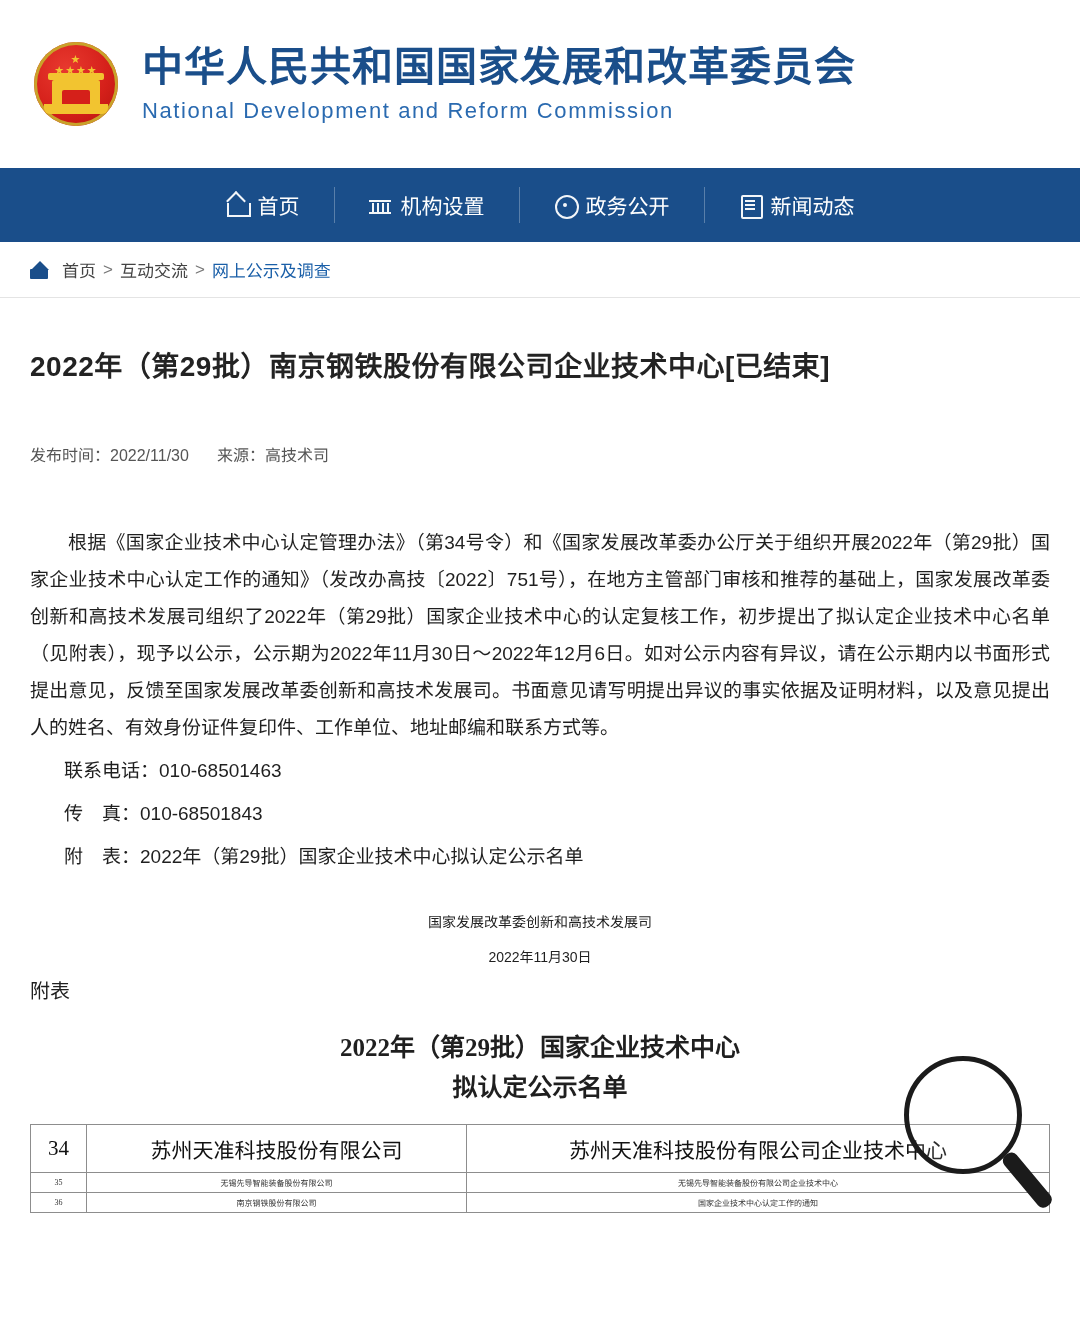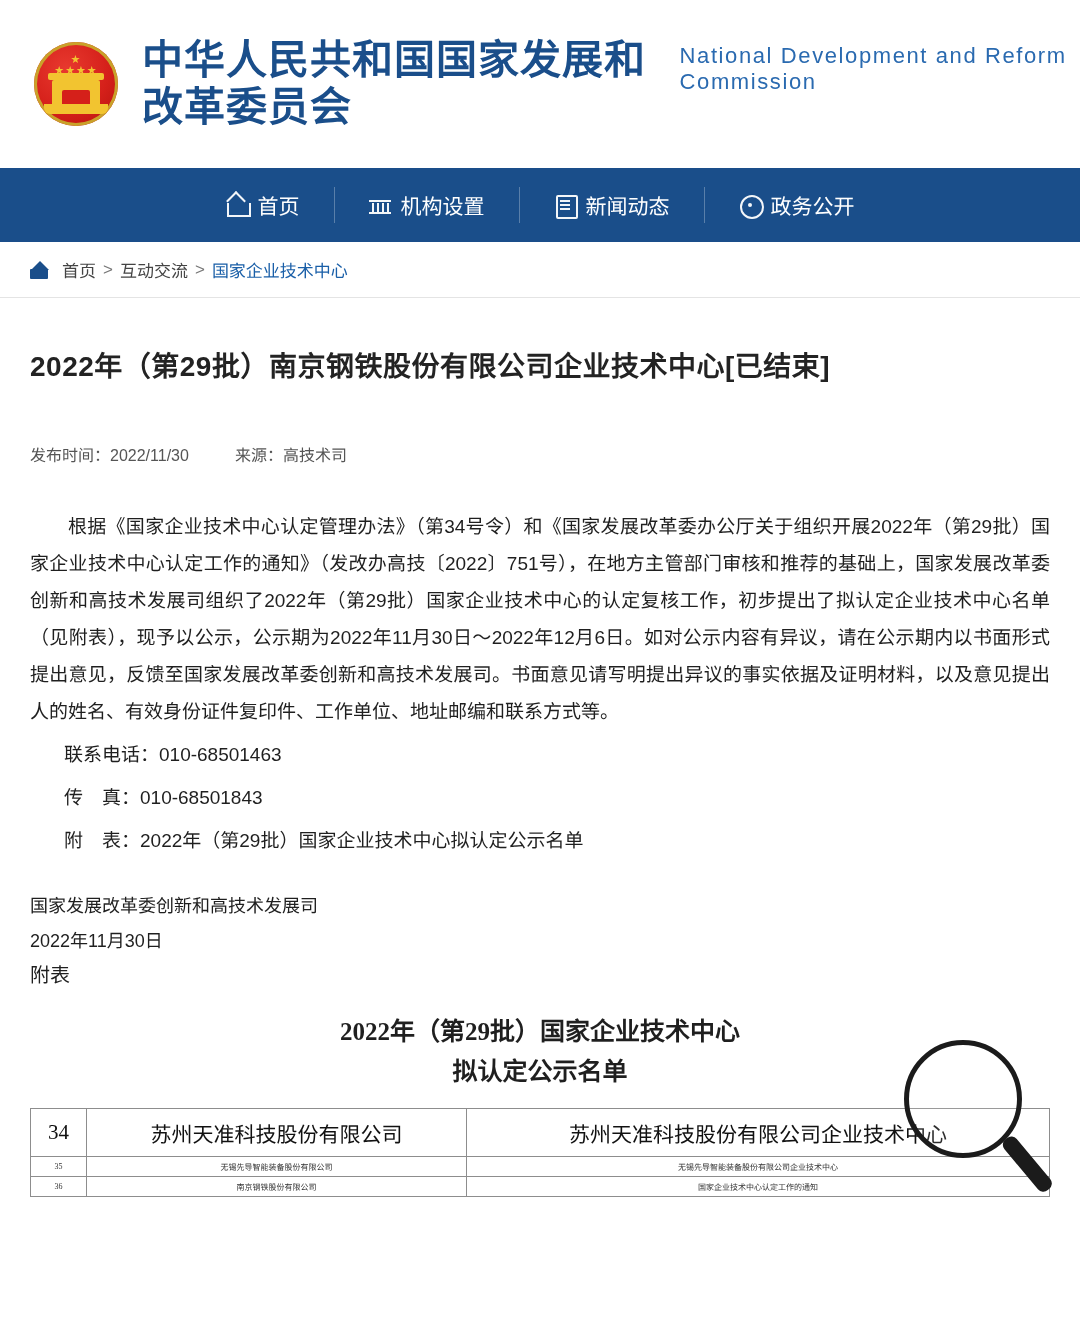--- a/index.html
+++ b/index.html
@@ -58,7 +58,7 @@
     background: #f2c430;
     border-radius: 0 0 6px 6px;
   }
-  .title-block { display: flex; flex-direction: row; justify-content: flex-end; }
+  .title-block { display: flex; flex-direction: column; justify-content: flex-end; }
   .title-cn {
     font-size: 41px;
     color: #1a4e8a;

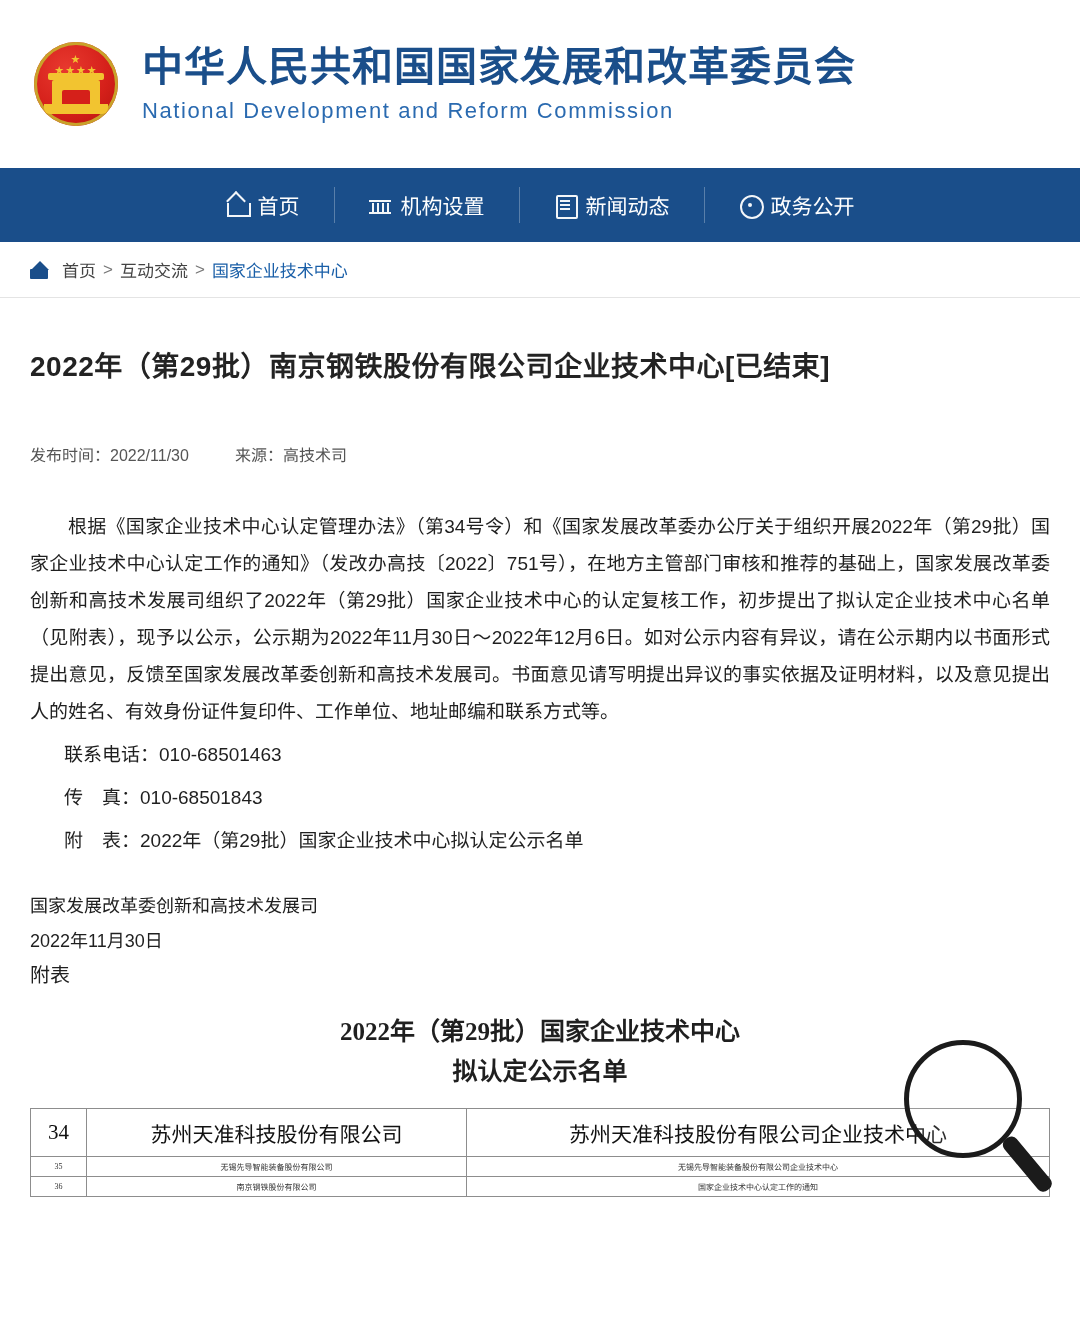--- a/index.html
+++ b/index.html
@@ -285,12 +285,12 @@
       <span>机构设置</span>
     </div>
     <div class="nav-item">
+      <span class="nav-icn icn-broadcast"></span>
+      <span>政务公开</span>
+    </div>
+    <div class="nav-item">
       <span class="nav-icn icn-doc"></span>
       <span>新闻动态</span>
-    </div>
-    <div class="nav-item">
-      <span class="nav-icn icn-broadcast"></span>
-      <span>政务公开</span>
     </div>
   </div>
 

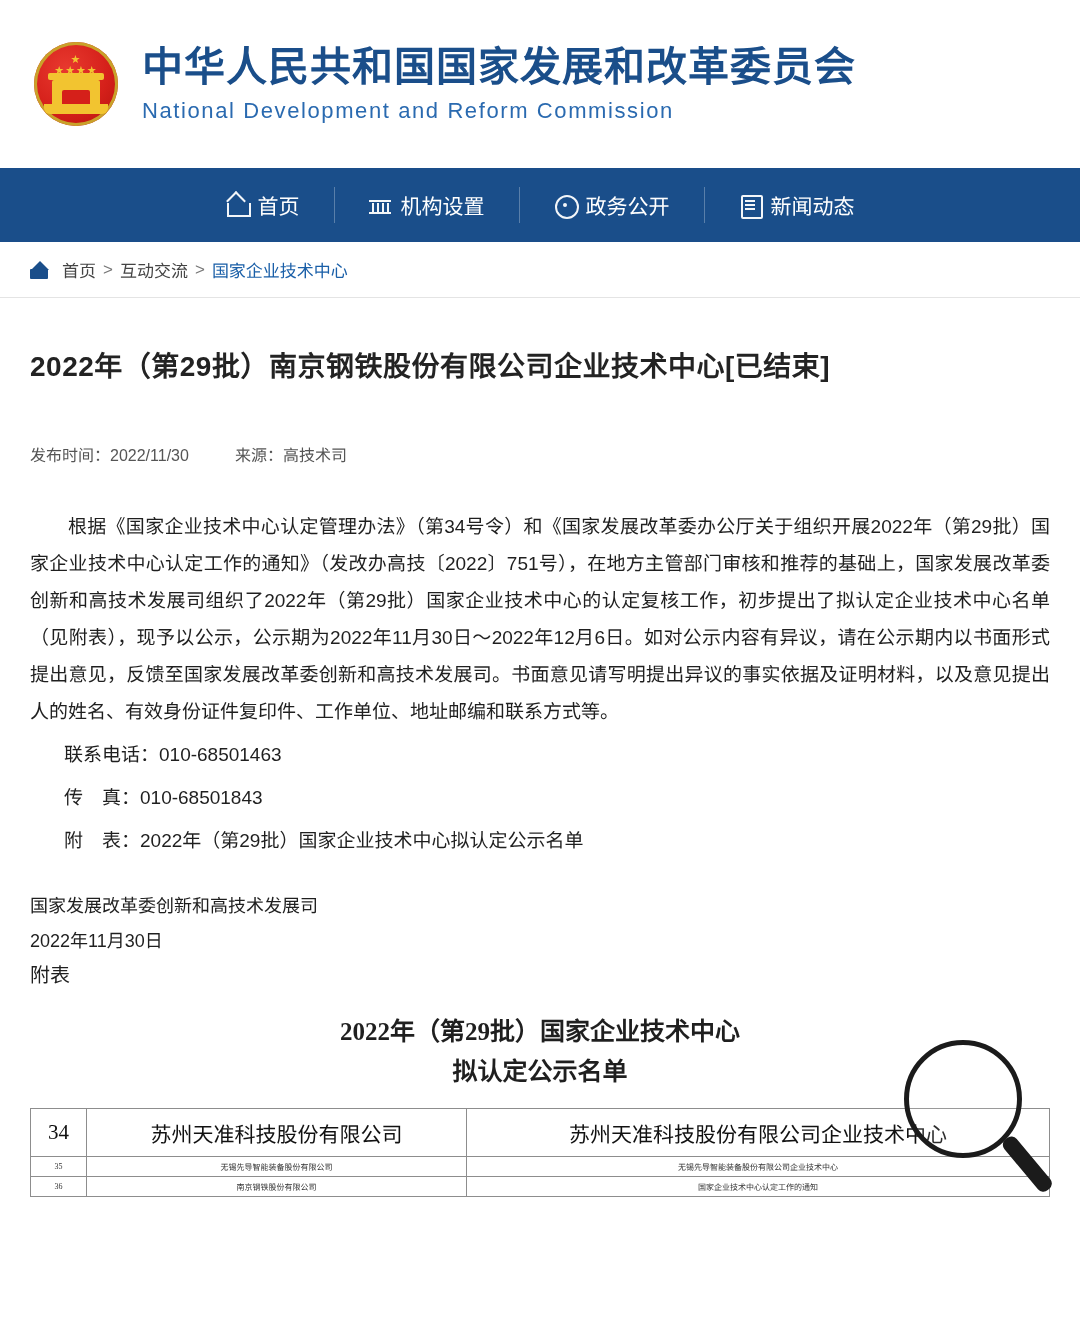--- a/index.html
+++ b/index.html
@@ -300,7 +300,7 @@
     <span class="crumb-sep">&gt;</span>
     <span class="crumb-link">互动交流</span>
     <span class="crumb-sep">&gt;</span>
-    <span class="crumb-link active">国家企业技术中心</span>
+    <span class="crumb-link active">网上公示及调查</span>
   </div>
 
   <div class="article">

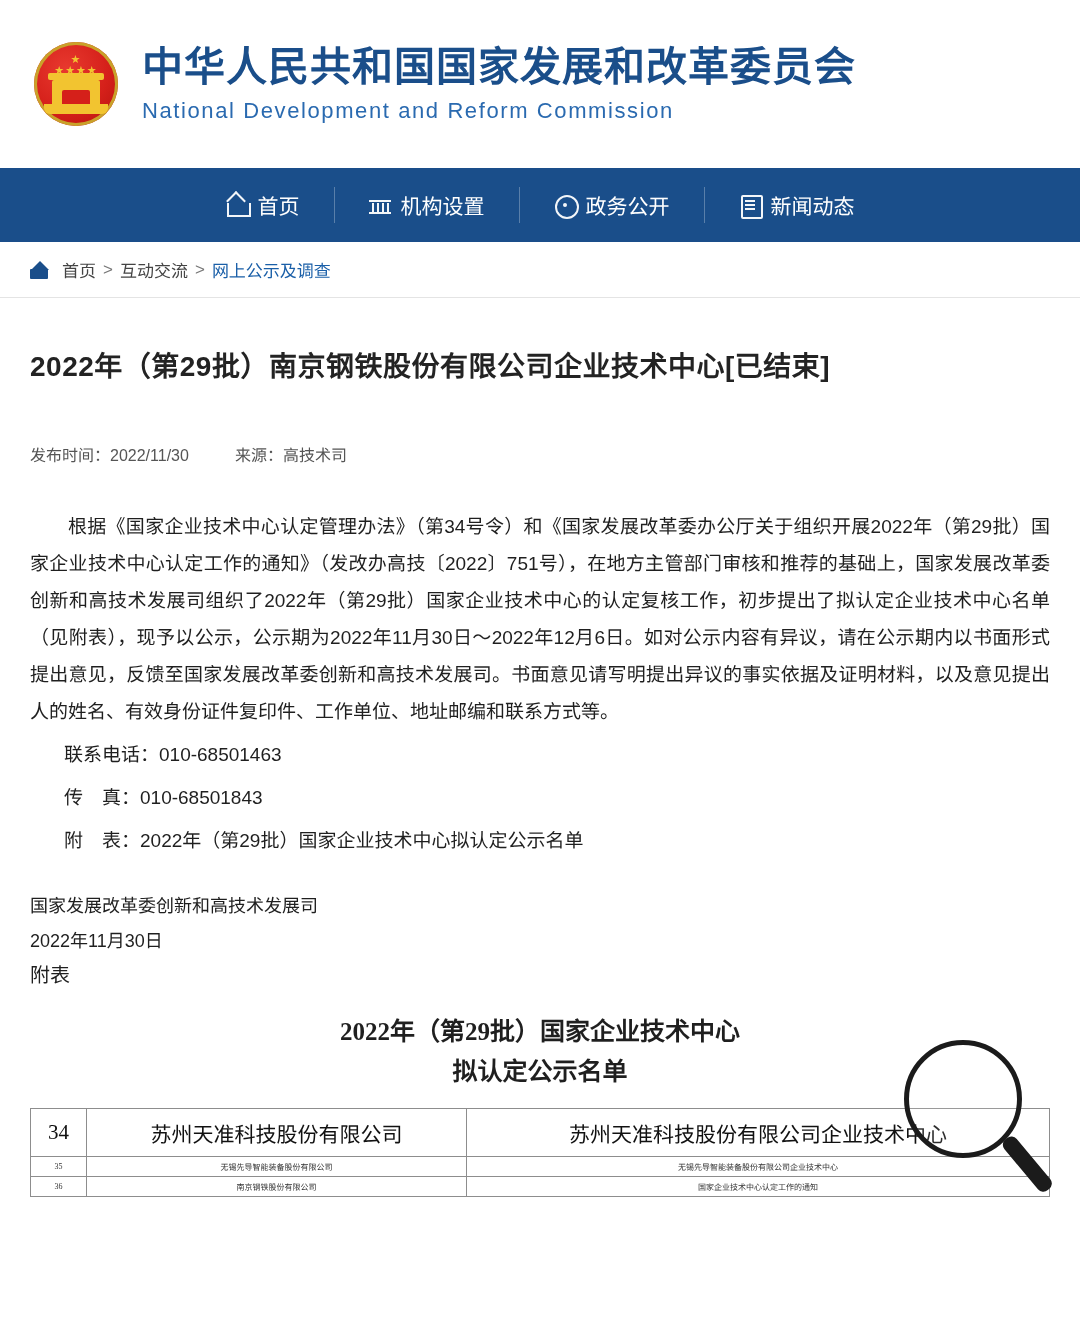--- a/index.html
+++ b/index.html
@@ -181,7 +181,7 @@
     font-size: 16px;
     color: #555;
     display: flex;
-    gap: 46px;
+    gap: 28px;
   }
   .body {
     margin-top: 42px;

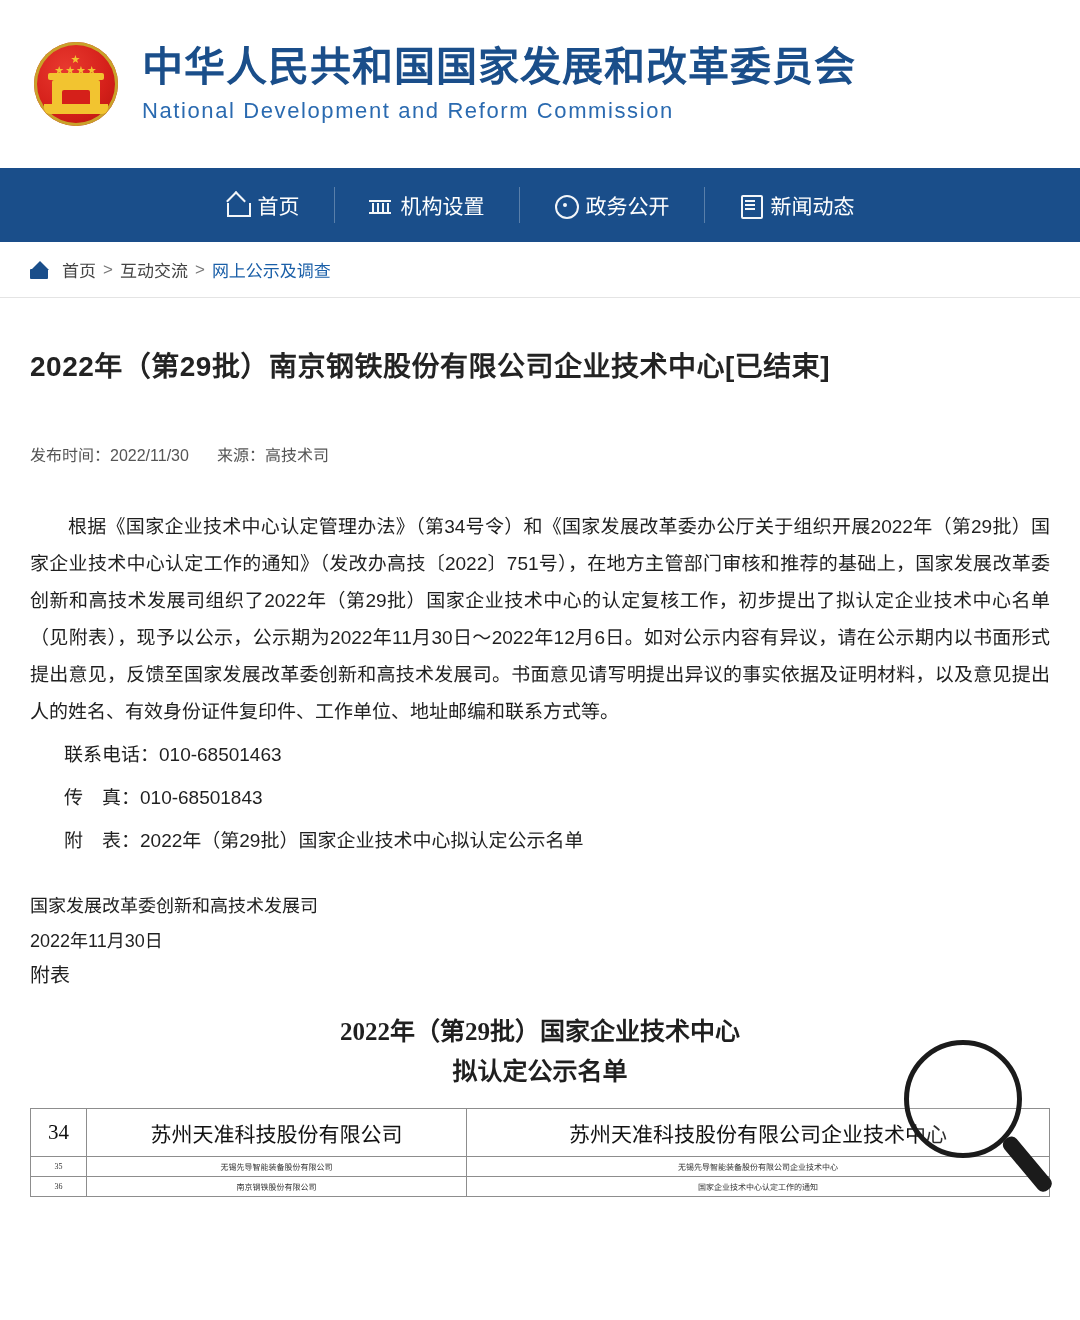--- a/index.html
+++ b/index.html
@@ -184,7 +184,7 @@
     gap: 28px;
   }
   .body {
-    margin-top: 42px;
+    margin-top: 58px;
     font-size: 19px;
     line-height: 37px;
     color: #1f1f1f;

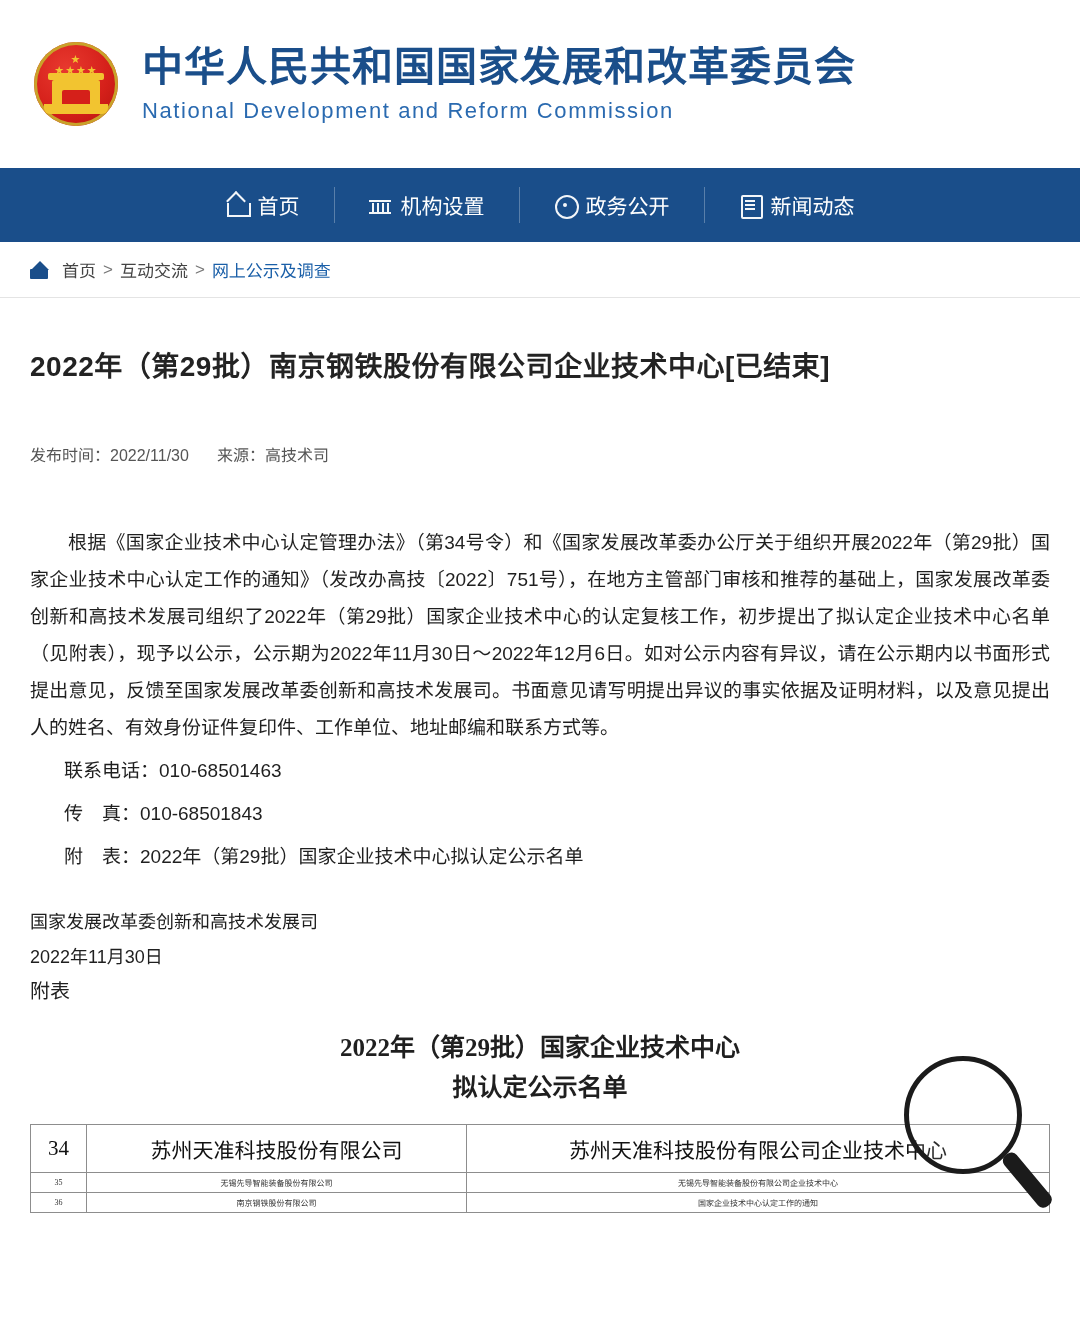--- a/index.html
+++ b/index.html
@@ -195,8 +195,8 @@
   .contact { margin-top: 6px; padding-left: 34px; font-size: 19px; line-height: 37px; }
   .sign {
     margin-top: 30px;
-    text-align: left;
-    font-size: 18px;
+    text-align: center;
+    font-size: 14px;
     line-height: 35px;
     color: #1f1f1f;
   }

